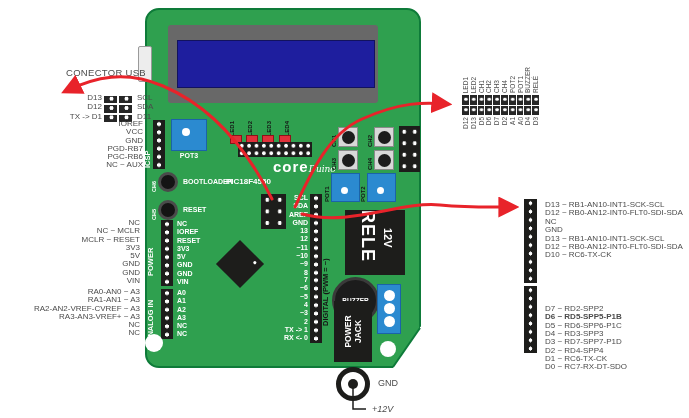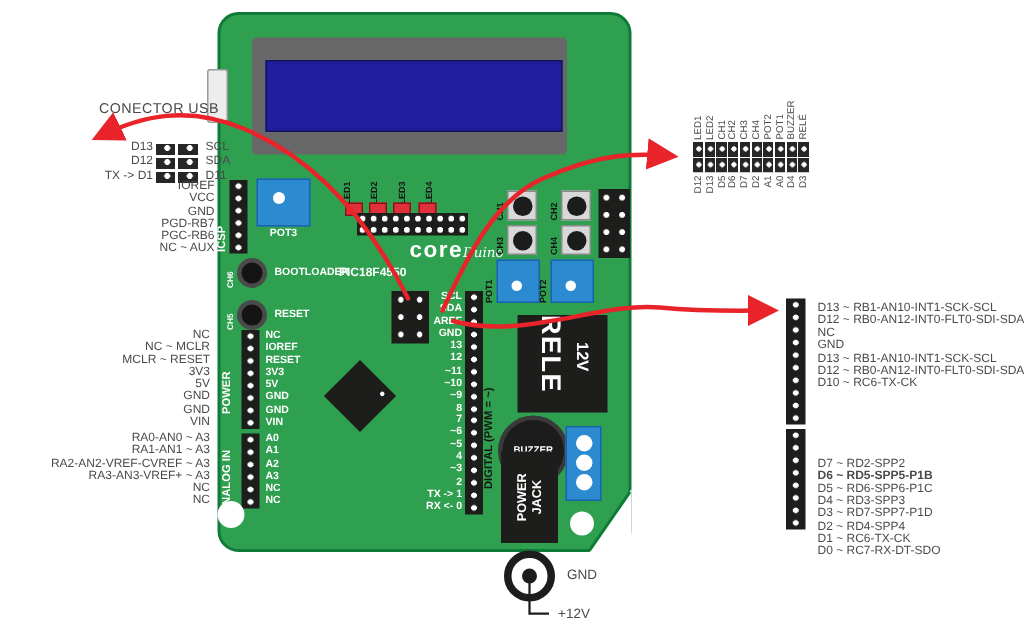--- a/index.html
+++ b/index.html
@@ -205,7 +205,7 @@
     <div class="abs" style="left:7px;top:7px;width:10px;height:10px;border-radius:50%;background:var(--blk);"></div>
   </div>
   <div class="abs glab" style="left:378px;top:378px;font-size:9px;">GND</div>
-  <div class="abs glab" style="left:372px;top:404px;font-size:9px;">+12V</div>
+  <div class="abs glab" style="left:372px;top:404px;font-size:9px;font-style:italic;">+12V</div>
 
   <div class="abs glab" style="left:66px;top:67px;font-size:9.5px;letter-spacing:.3px;">CONECTOR USB</div>
 

